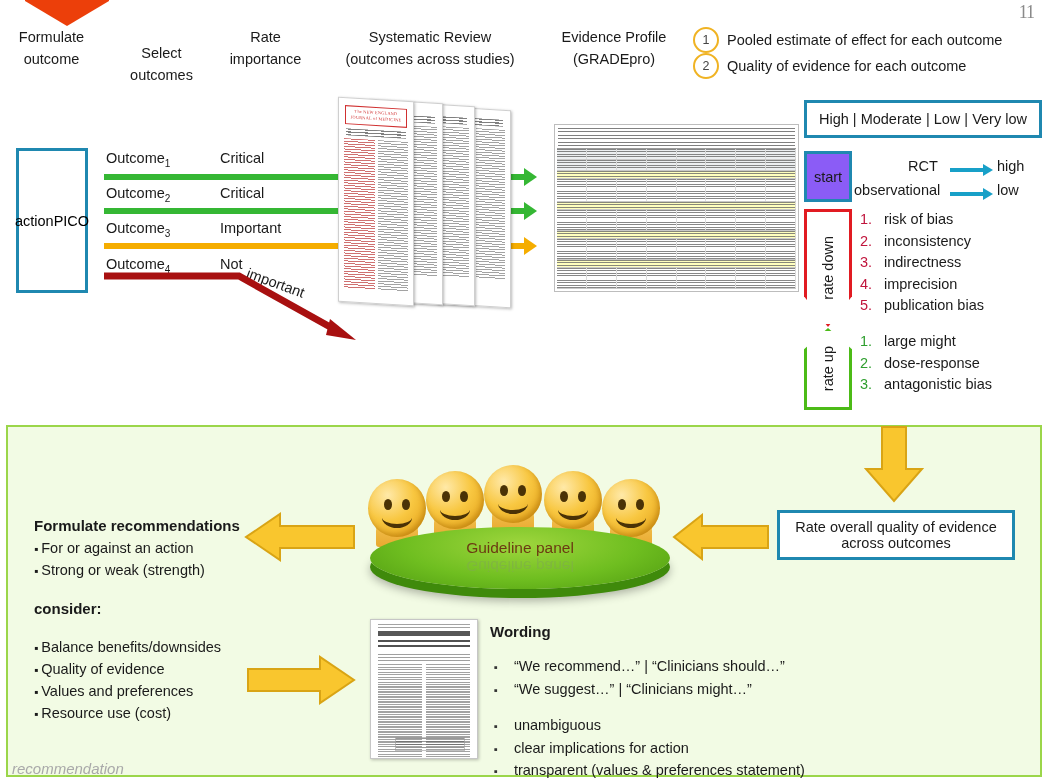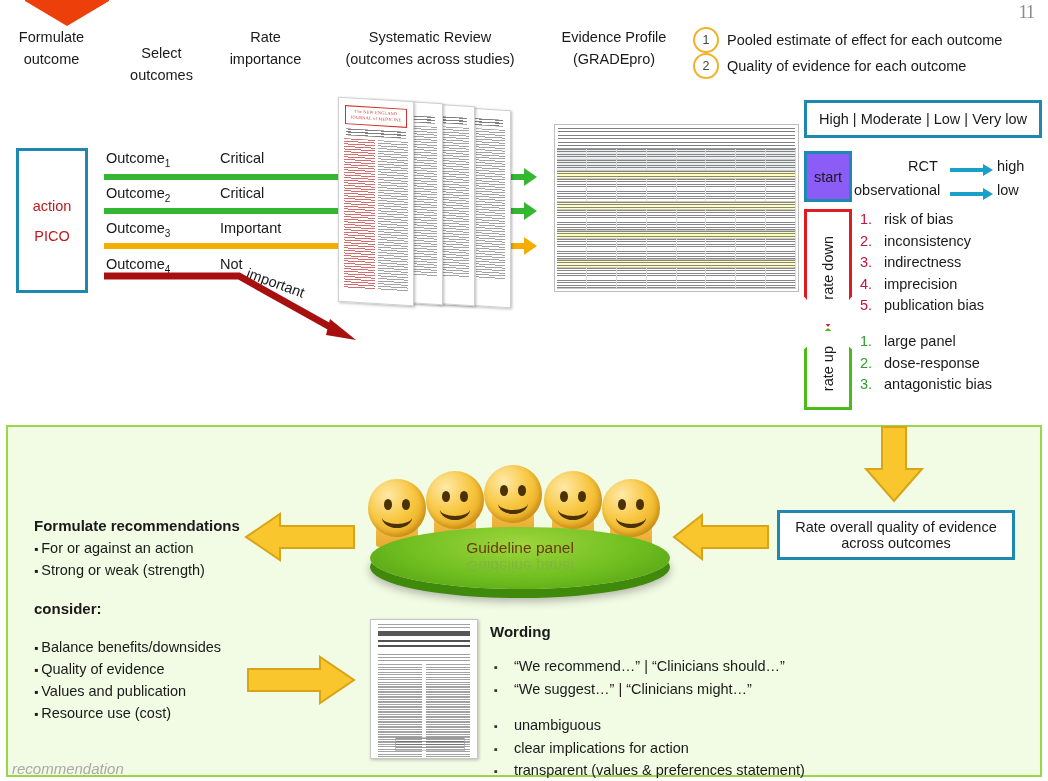--- a/index.html
+++ b/index.html
@@ -42,8 +42,8 @@
   
   .box-blue{
     position:absolute;border:3px solid #1f88b0;background:#ffffff;box-sizing:border-box;
-    display:flex;flex-direction:column;align-items:center;justify-content:center;
-    font-size:14.5px;color:#b91c1c;
+    display:flex;flex-direction:row;align-items:center;justify-content:center;
+    font-size:14.5px;color:#000000;
   }
   .box-blue div{margin:7px 0;}
 

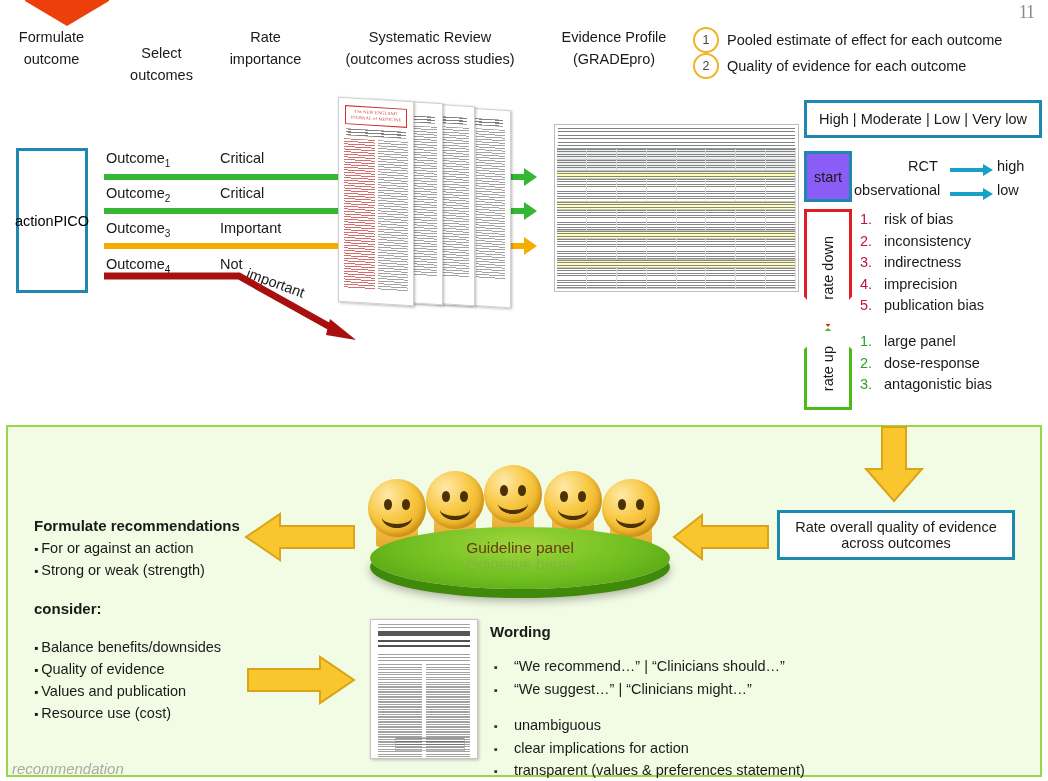--- a/index.html
+++ b/index.html
@@ -443,7 +443,7 @@
   <div class="olist green" style="left:860px;top:331px;">
     <div class="it">
         <span class="n">1.</span>
-        <span>large panel</span>
+        <span>large might</span>
       </div>
     <div class="it">
         <span class="n">2.</span>

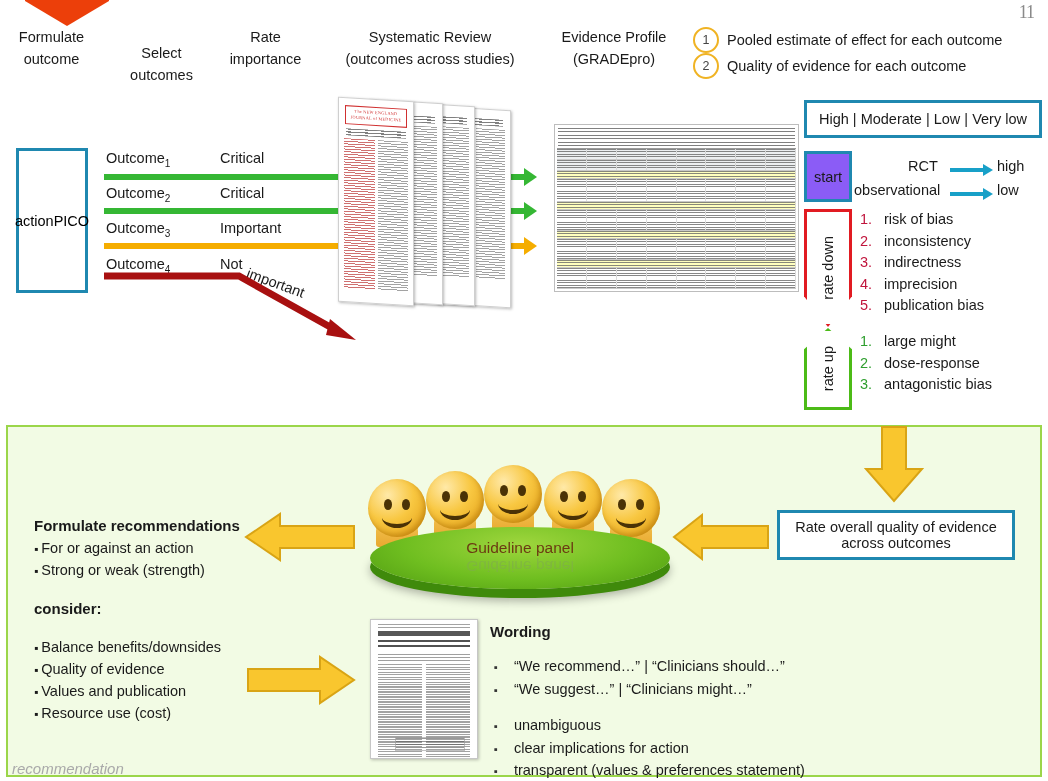--- a/index.html
+++ b/index.html
@@ -536,7 +536,7 @@
   <div class="blist" style="left:34px;top:621px;margin-top:16px;">
     <div class="li">Balance benefits/downsides</div>
     <div class="li">Quality of evidence</div>
-    <div class="li">Values and publication</div>
+    <div class="li">Values and preferences</div>
     <div class="li">Resource use (cost)</div>
   </div>
 

